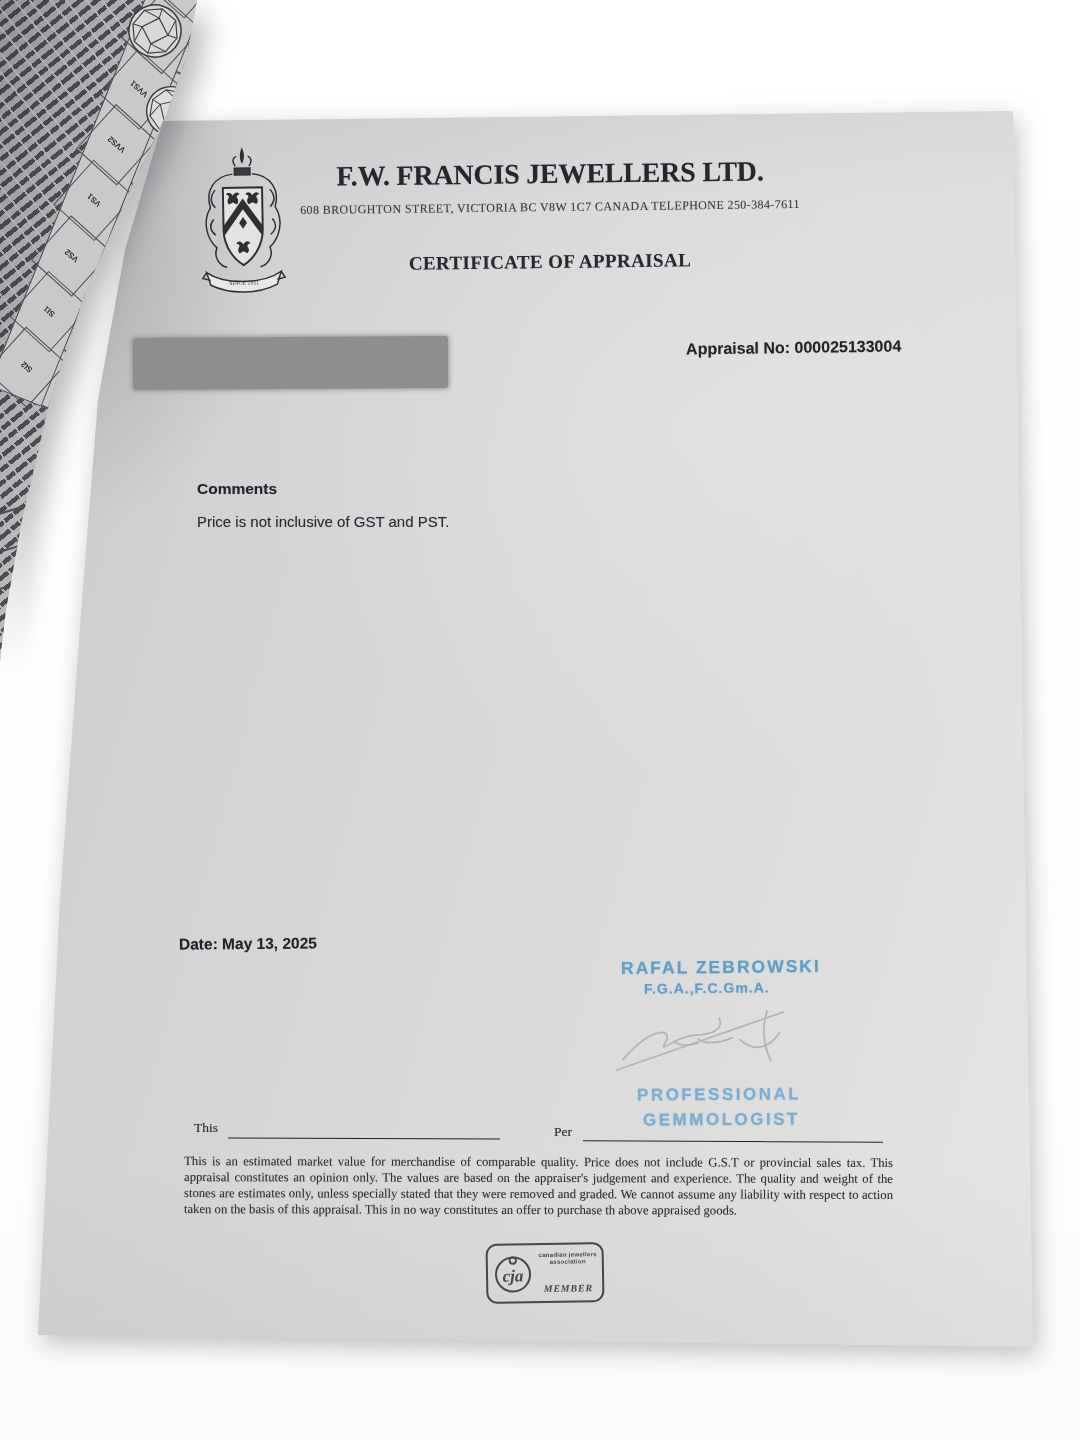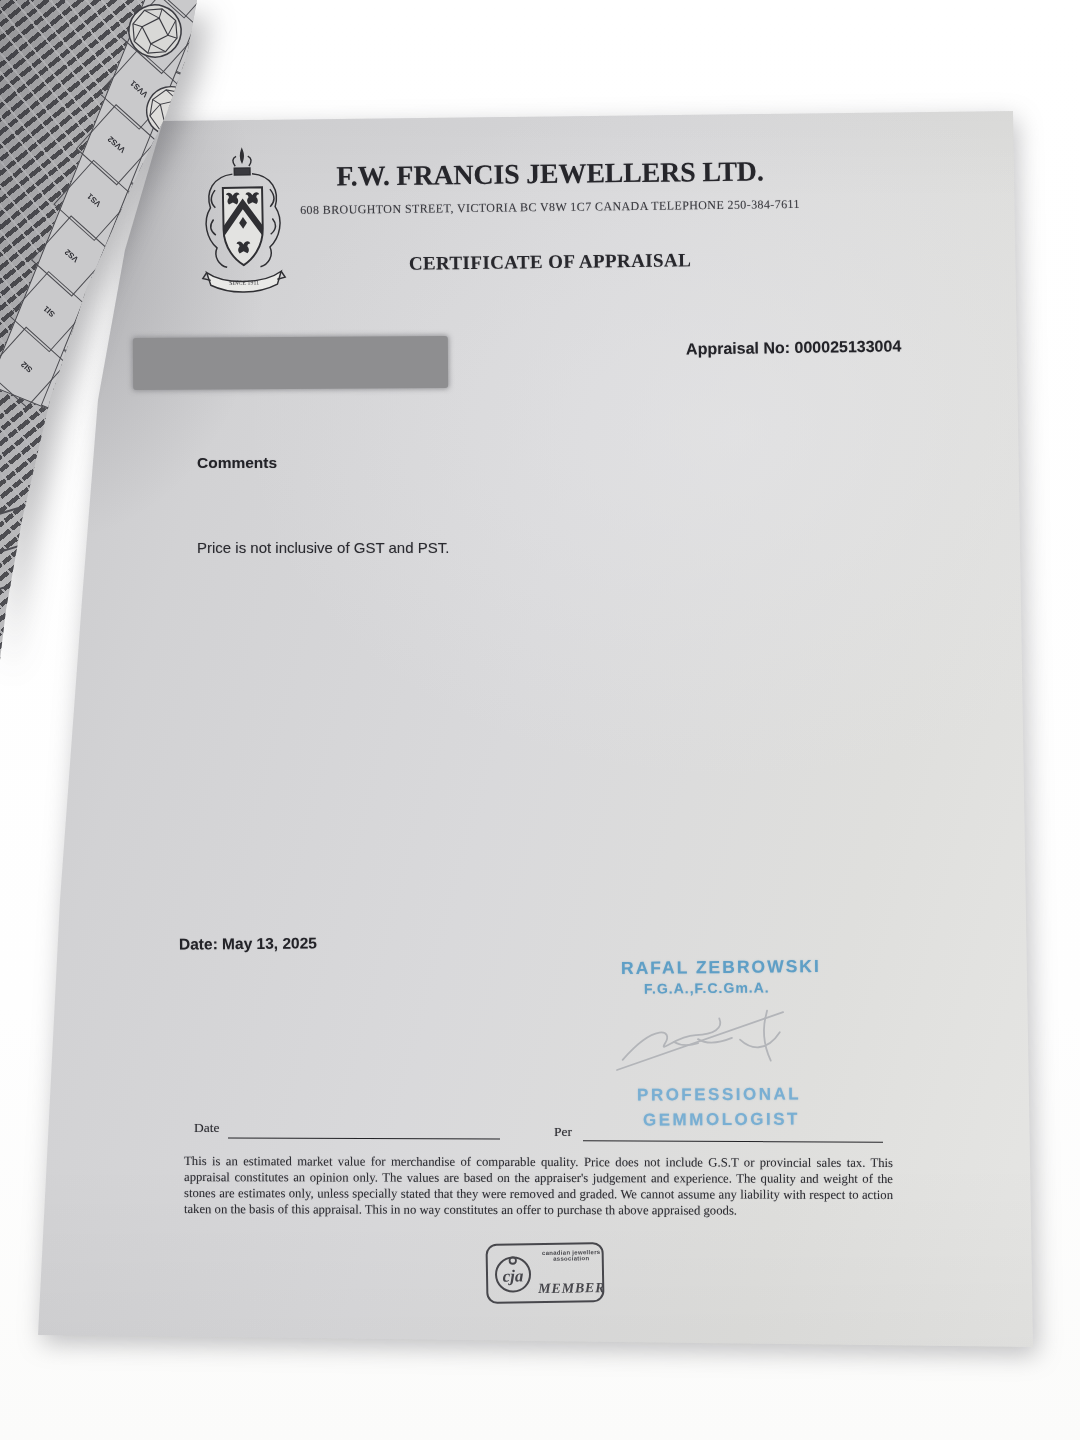--- a/index.html
+++ b/index.html
@@ -43,7 +43,7 @@
   .redaction{position:absolute;left:133px;top:337px;width:315px;height:52px;background:#8e8e90;
     border-radius:3px;box-shadow:0 0 5px 1px rgba(138,138,141,.85);transform:rotate(-.4deg);}
 
-  .comments-label{left:197px;top:454px;font-size:15.5px;font-weight:bold;color:#232328;}
+  .comments-label{left:197px;top:480px;font-size:15.5px;font-weight:bold;color:#232328;}
   .comments-text{left:197px;top:539px;font-size:15px;color:#2b2b30;}
 
   .date-line{left:179px;top:935px;font-size:15.5px;font-weight:bold;color:#232328;transform:rotate(-.5deg);}

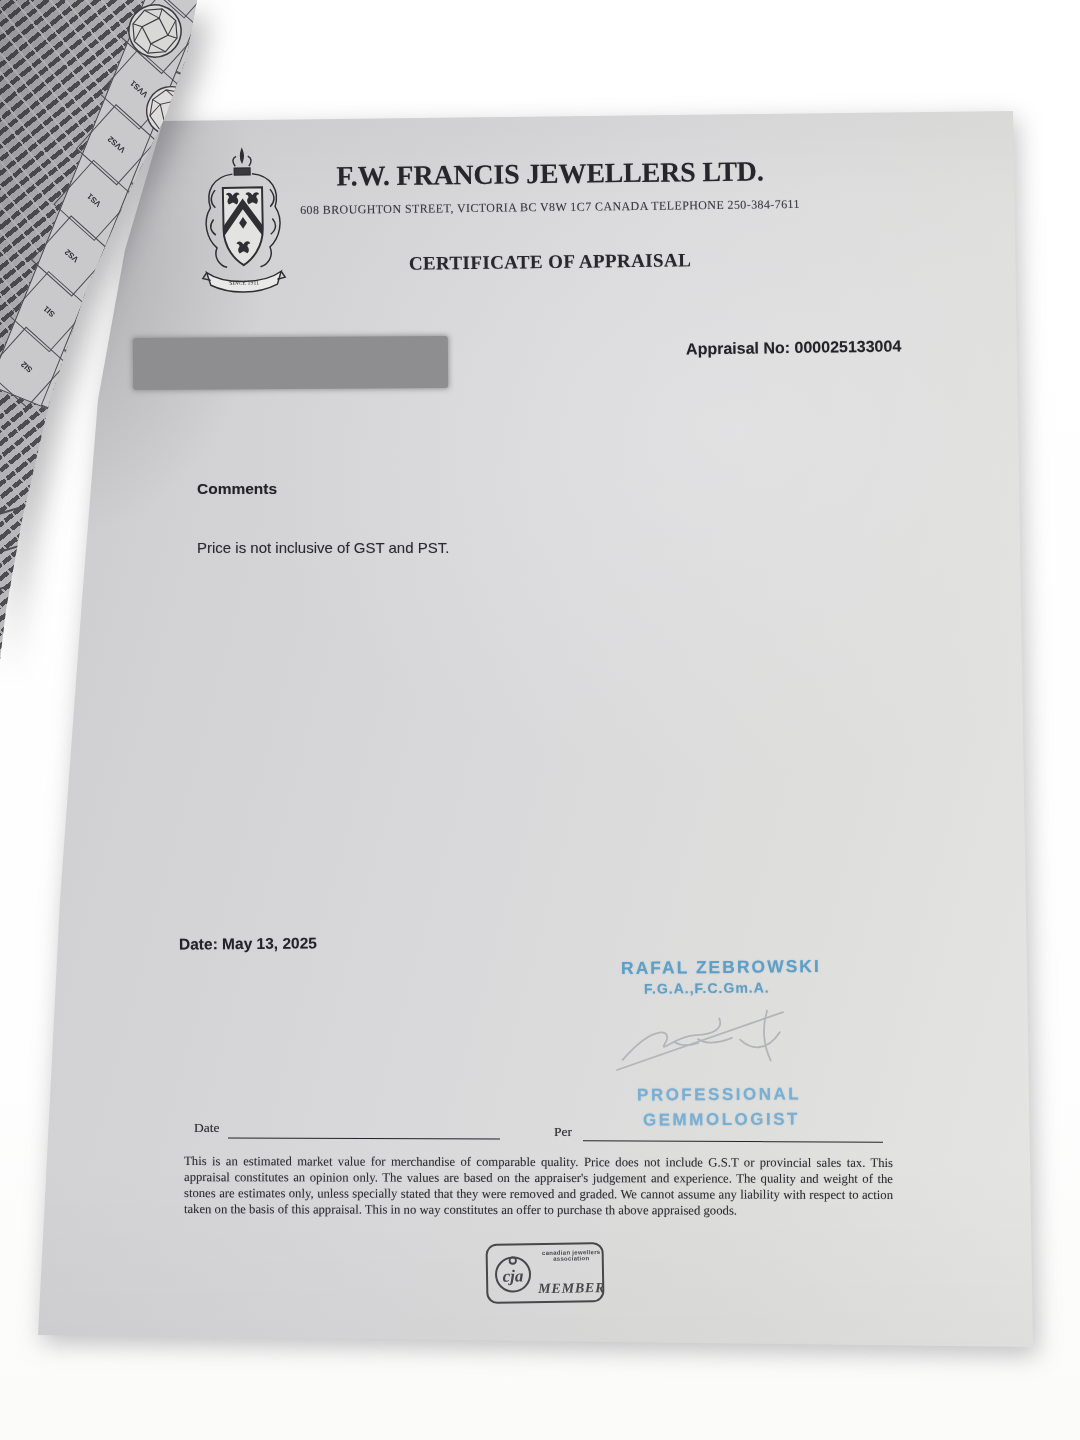--- a/index.html
+++ b/index.html
@@ -44,7 +44,7 @@
     border-radius:3px;box-shadow:0 0 5px 1px rgba(138,138,141,.85);transform:rotate(-.4deg);}
 
   .comments-label{left:197px;top:480px;font-size:15.5px;font-weight:bold;color:#232328;}
-  .comments-text{left:197px;top:539px;font-size:15px;color:#2b2b30;}
+  .comments-text{left:197px;top:513px;font-size:15px;color:#2b2b30;}
 
   .date-line{left:179px;top:935px;font-size:15.5px;font-weight:bold;color:#232328;transform:rotate(-.5deg);}
 

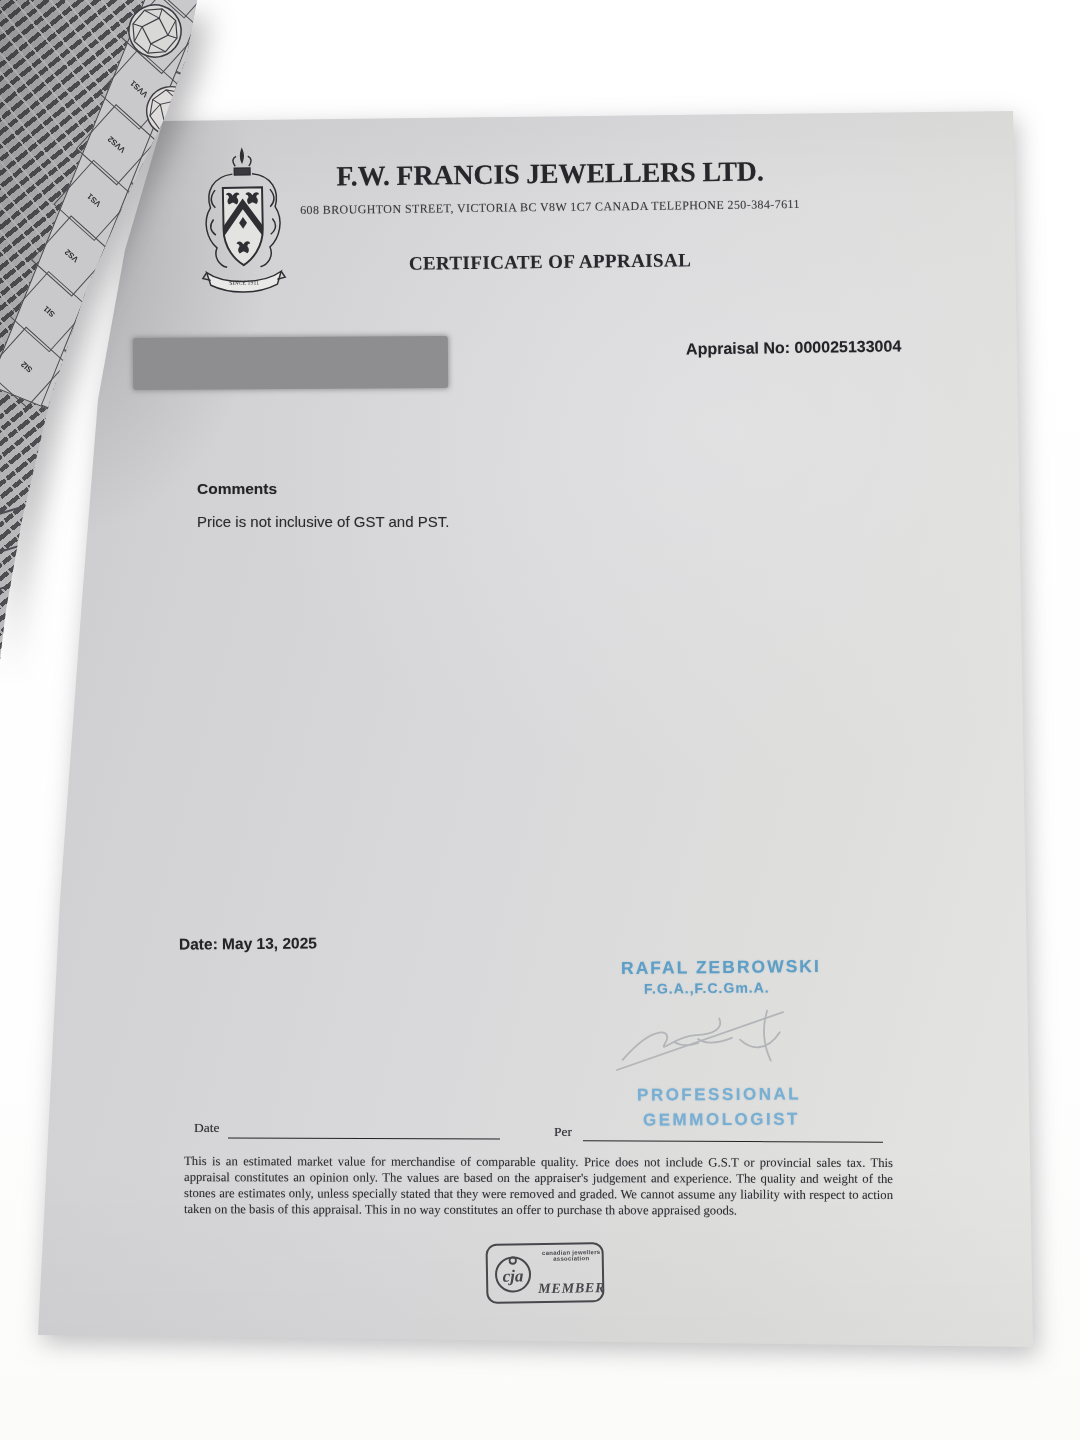--- a/index.html
+++ b/index.html
@@ -165,7 +165,7 @@
       <div class="stamp stamp-prof1">PROFESSIONAL</div>
       <div class="stamp stamp-prof2">GEMMOLOGIST</div>
 
-      <div class="ptext sig-label sig-date-label">Date</div>
+      <div class="ptext sig-label sig-date-label">This</div>
       <div class="rule rule-date"></div>
       <div class="ptext sig-label sig-per-label">Per</div>
       <div class="rule rule-per"></div>

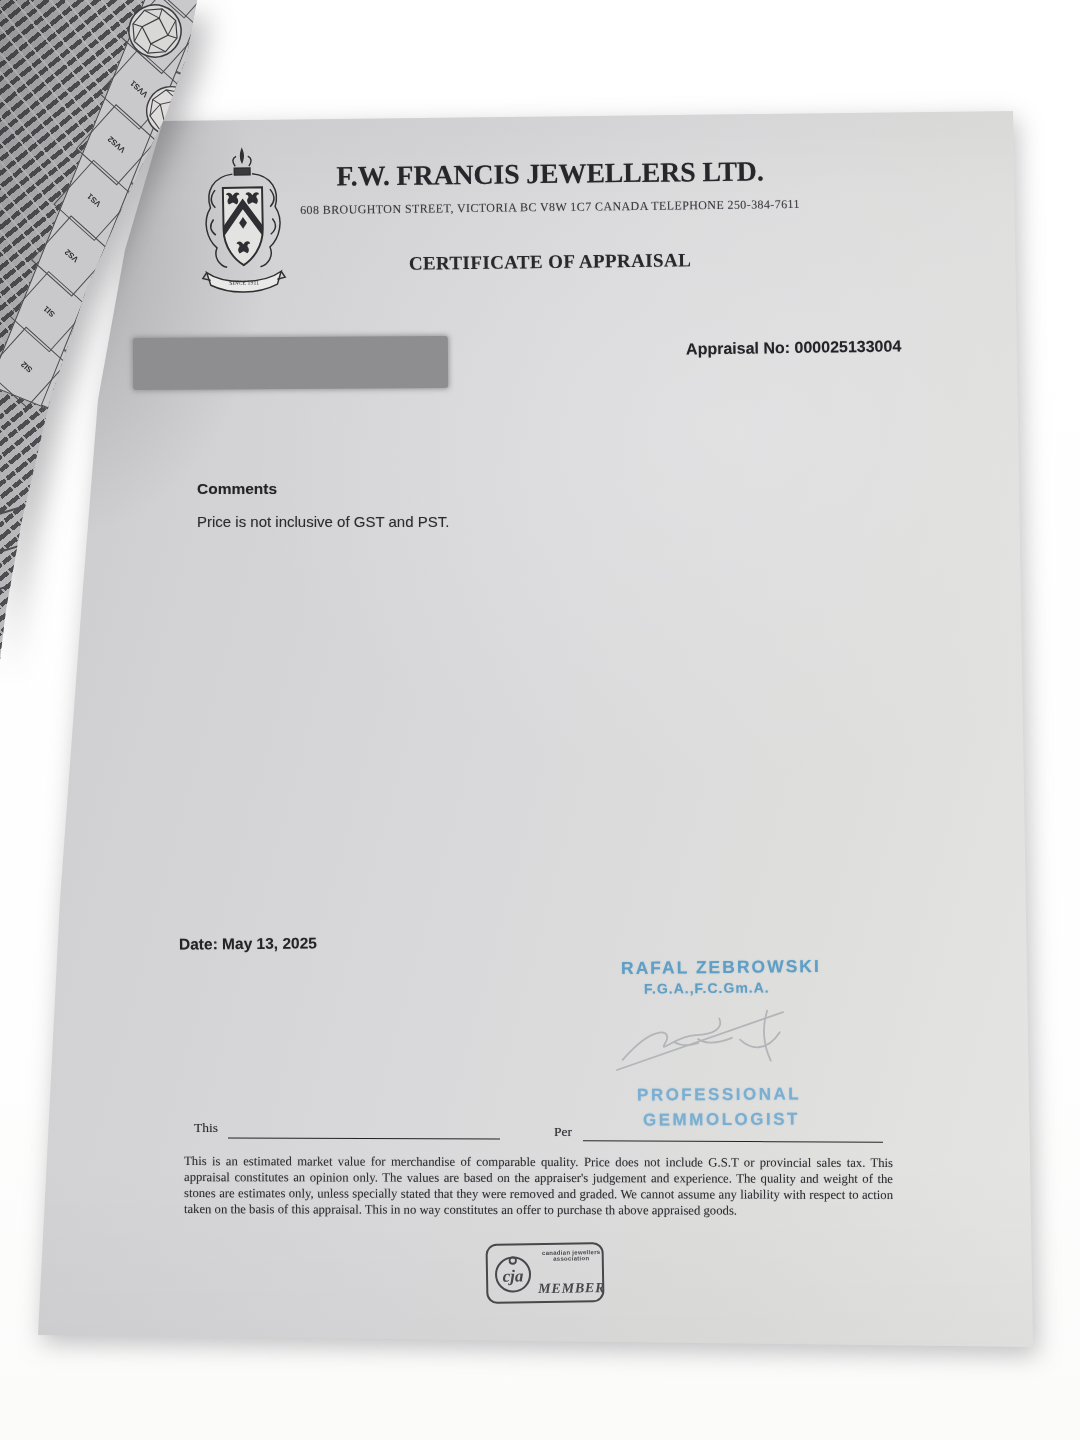--- a/index.html
+++ b/index.html
@@ -77,7 +77,7 @@
   .cja-right{flex:1;display:flex;flex-direction:column;align-items:center;line-height:1.1;}
   .cja-org{font-size:6px;font-weight:bold;letter-spacing:.3px;text-align:center;}
   .cja-member{font-family:"Liberation Serif",serif;font-style:italic;font-weight:bold;
-    font-size:14px;letter-spacing:.8px;margin-top:18px;}
+    font-size:10px;letter-spacing:.8px;margin-top:18px;}
 
   
   .sheet2-wrap{position:absolute;inset:0;filter:drop-shadow(12px 16px 14px rgba(55,55,62,.33));}

